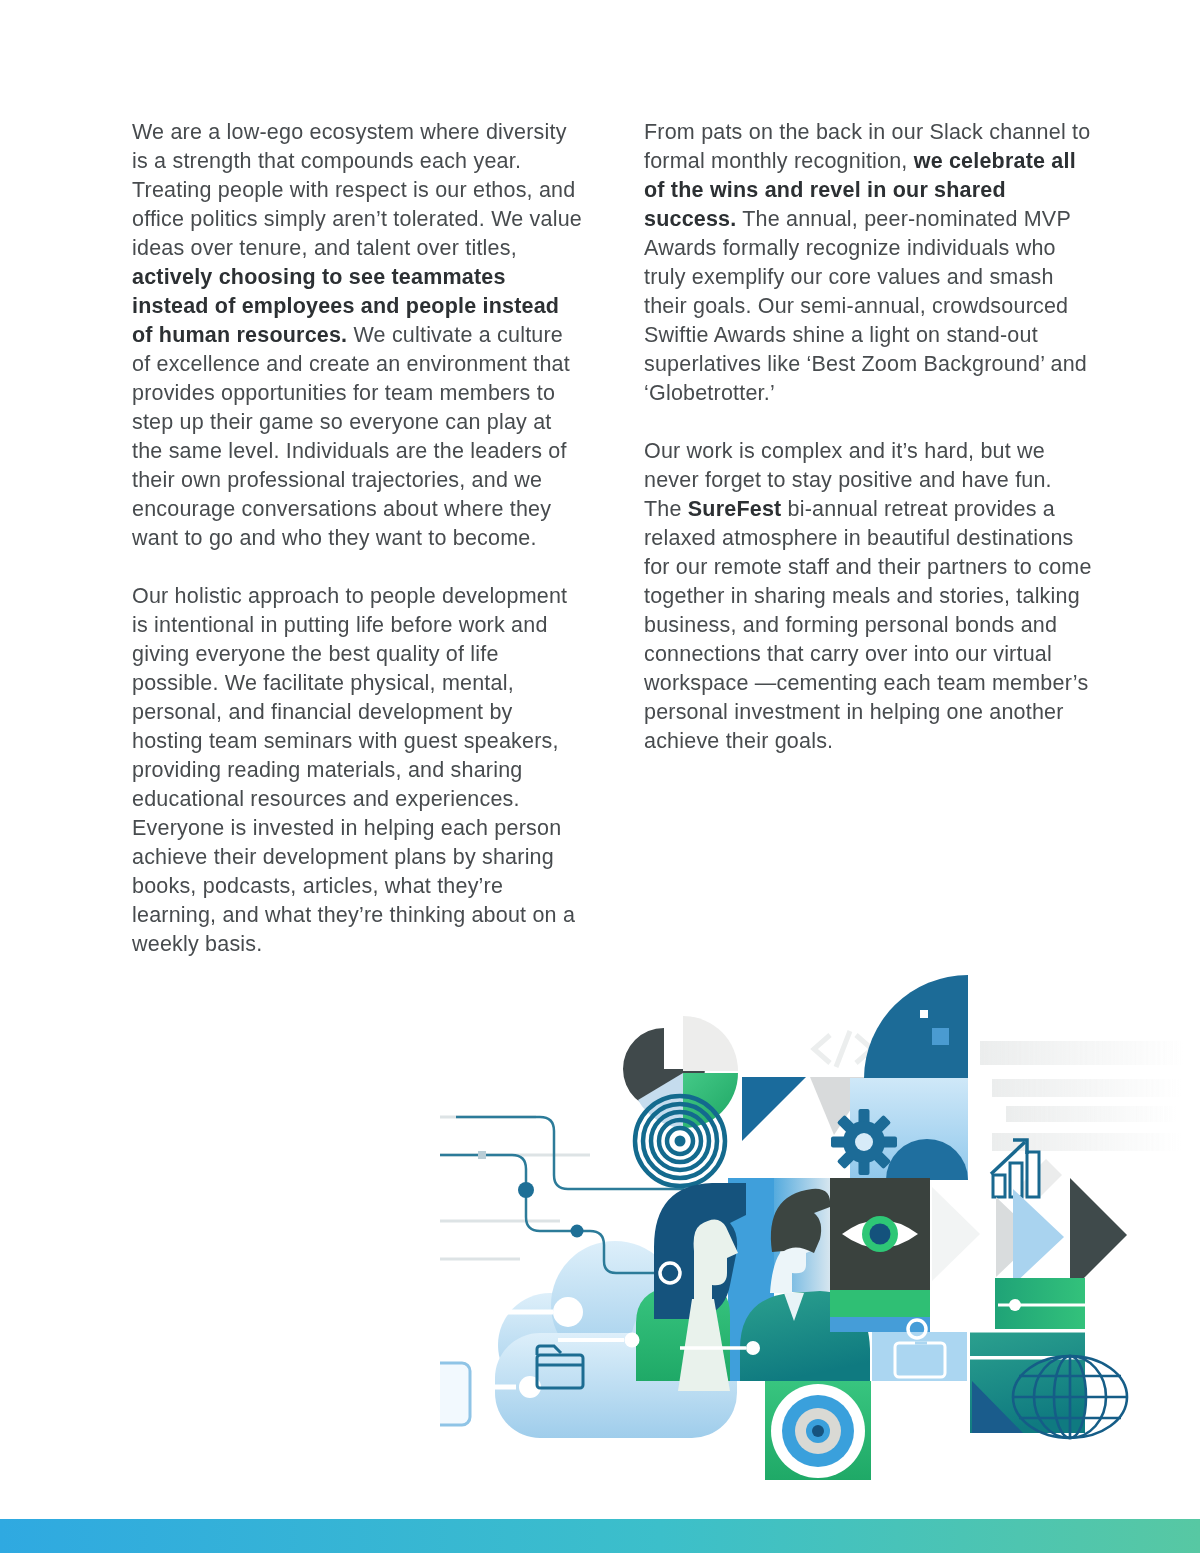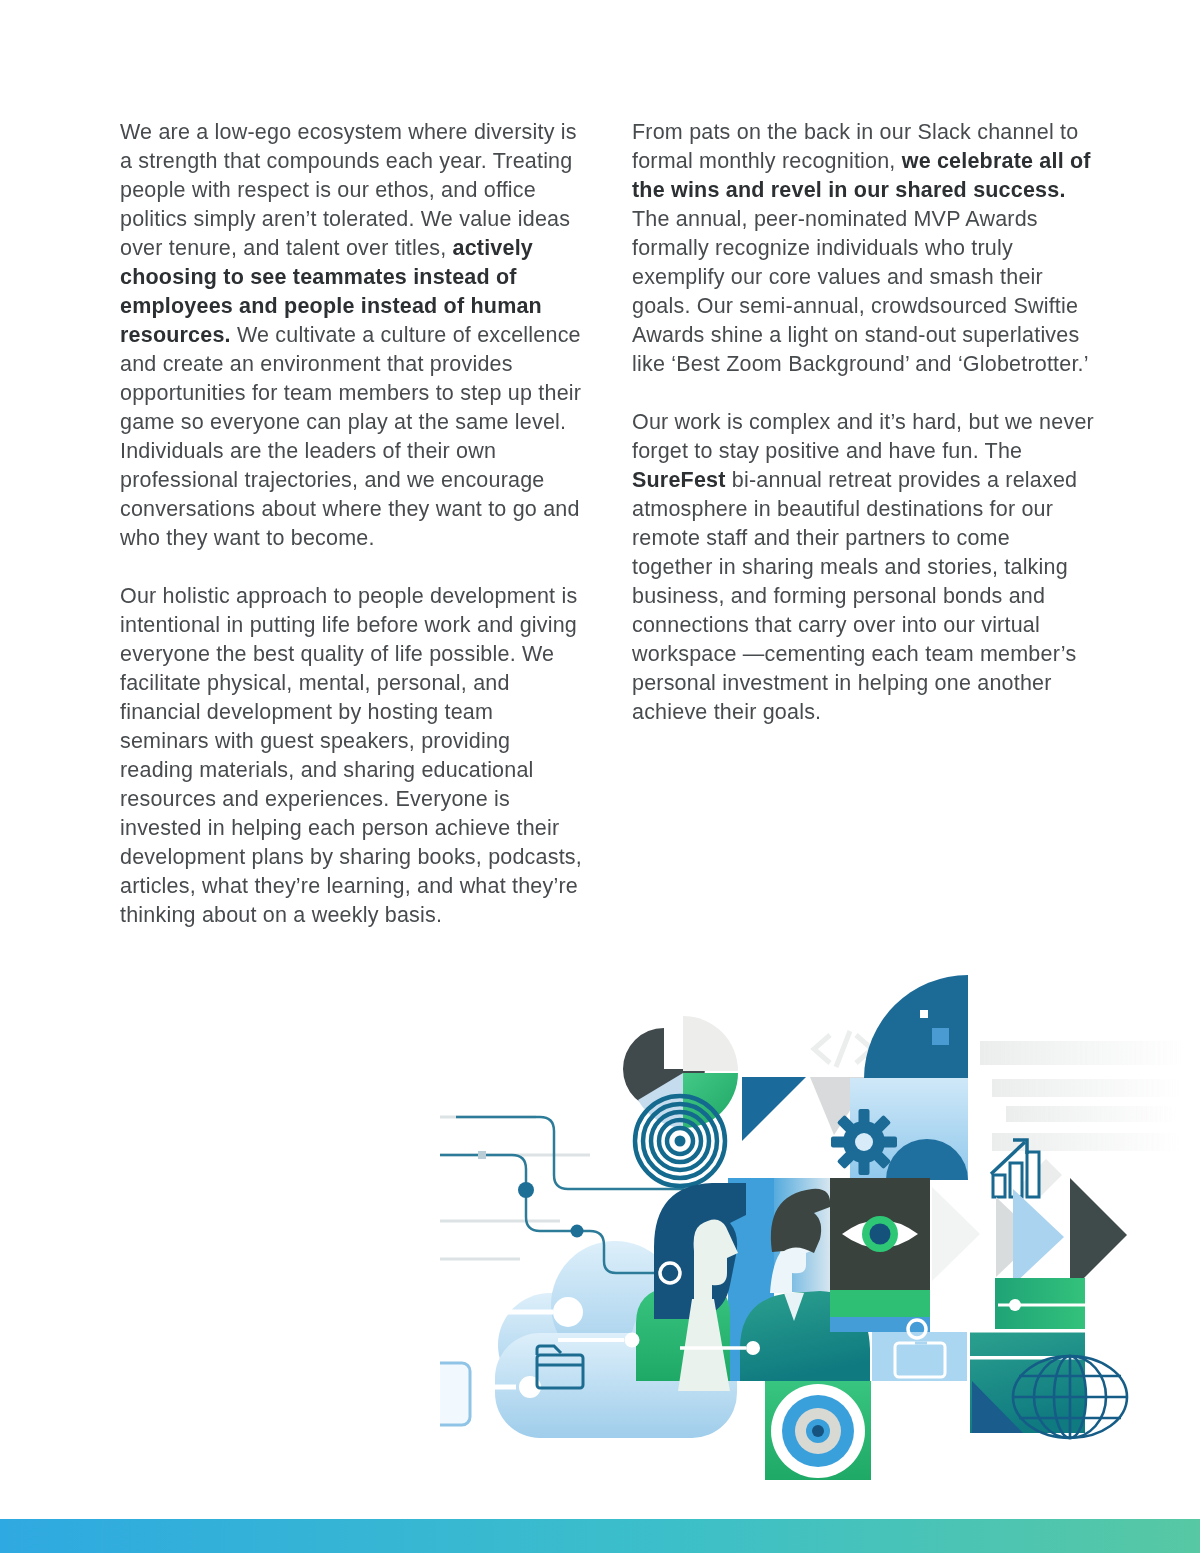--- a/index.html
+++ b/index.html
@@ -7,7 +7,7 @@
         font-family:"Liberation Sans",sans-serif;}
   .col{position:absolute;top:118px;width:462px;font-size:21.5px;line-height:29px;
        color:#474b4e;letter-spacing:.2px;text-align:left;}
-  .col p{margin:0 0 29px 0;}
+  .col p{margin:0 0 29px 12px;}
   .col .b{font-weight:700;color:#2c3033;}
   .col-left{left:120px;}
   .col-right{left:632px;}

